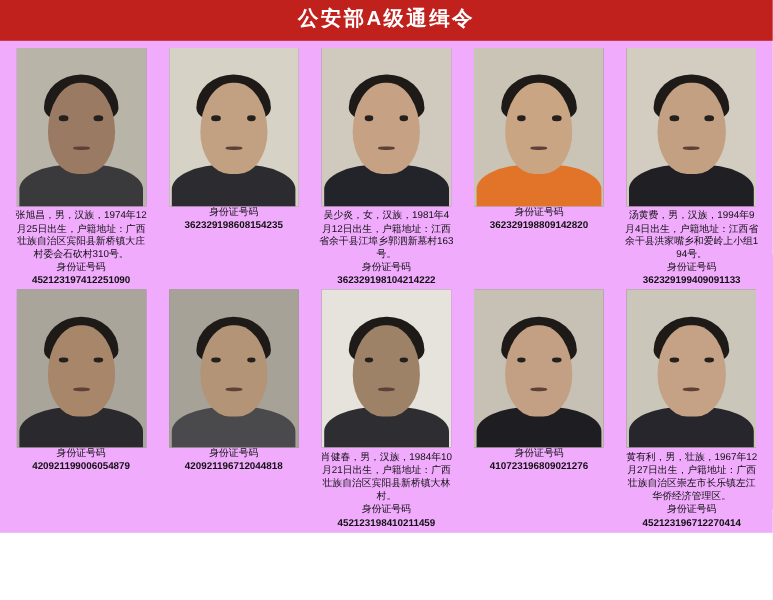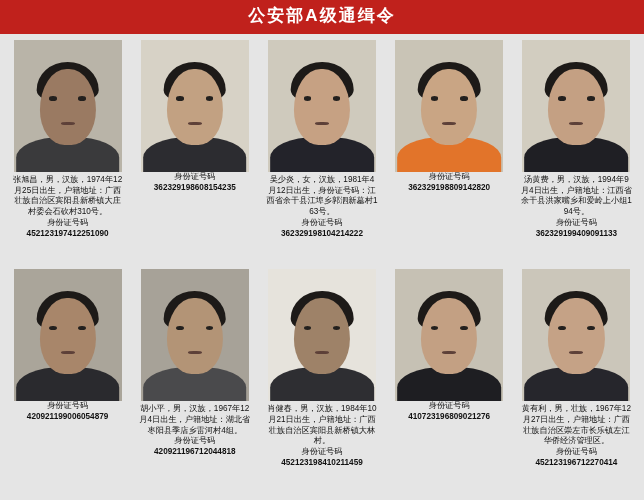--- a/index.html
+++ b/index.html
@@ -15,8 +15,8 @@
   }
   .poster {
     width: 644px;
-    height: 500px;
-    background: #e5e5e5;
+    height: 444px;
+    background: #f0abfc;
     box-sizing: border-box;
     display: flex;
     flex-direction: column;

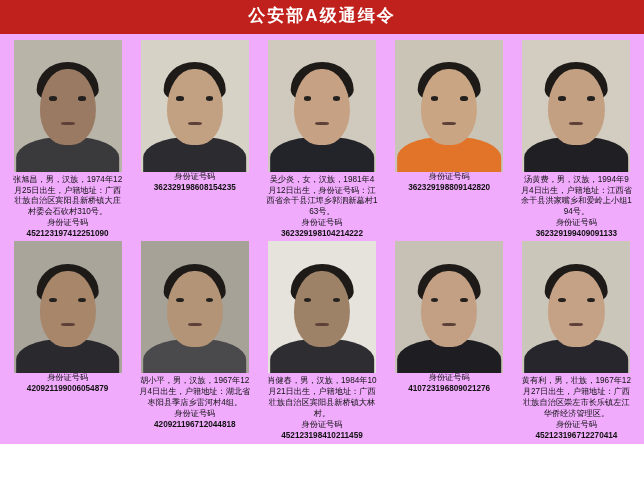--- a/index.html
+++ b/index.html
@@ -178,7 +178,7 @@
           <div class="eyeR"></div>
           <div class="mouth"></div>
       </div>
-      <div class="caption">吴少炎，女，汉族，1981年4月12日出生，身份证号码：江西省余干县江埠乡郭泗新墓村163号。</div>
+      <div class="caption">吴少炎，女，汉族，1981年4月12日出生，户籍地址：江西省余干县江埠乡郭泗新墓村163号。</div>
       <div class="idlabel">身份证号码</div>
       <div class="idnum">362329198104214222</div>
     </div>

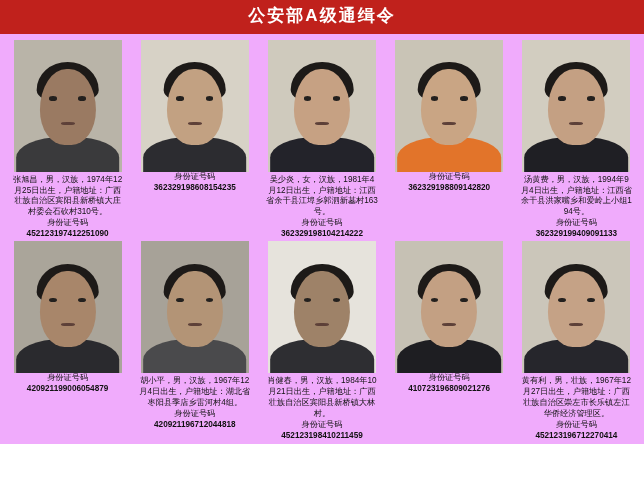--- a/index.html
+++ b/index.html
@@ -236,7 +236,6 @@
           <div class="eyeR"></div>
           <div class="mouth"></div>
       </div>
-      <div class="caption">胡小平，男，汉族，1967年12月4日出生，户籍地址：湖北省枣阳县季店乡雷河村4组。</div>
       <div class="idlabel">身份证号码</div>
       <div class="idnum">420921196712044818</div>
     </div>

